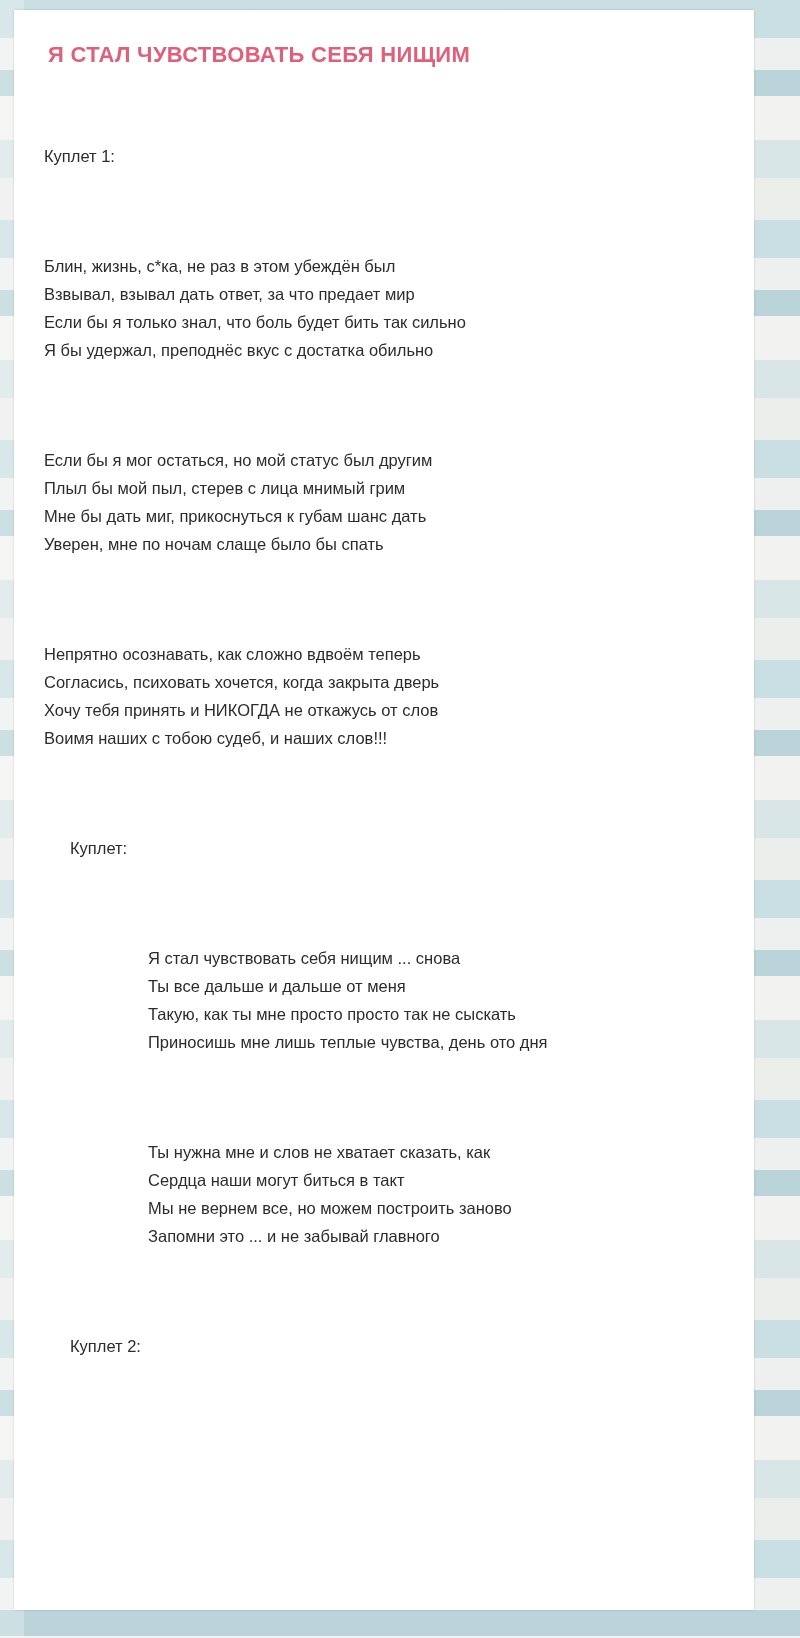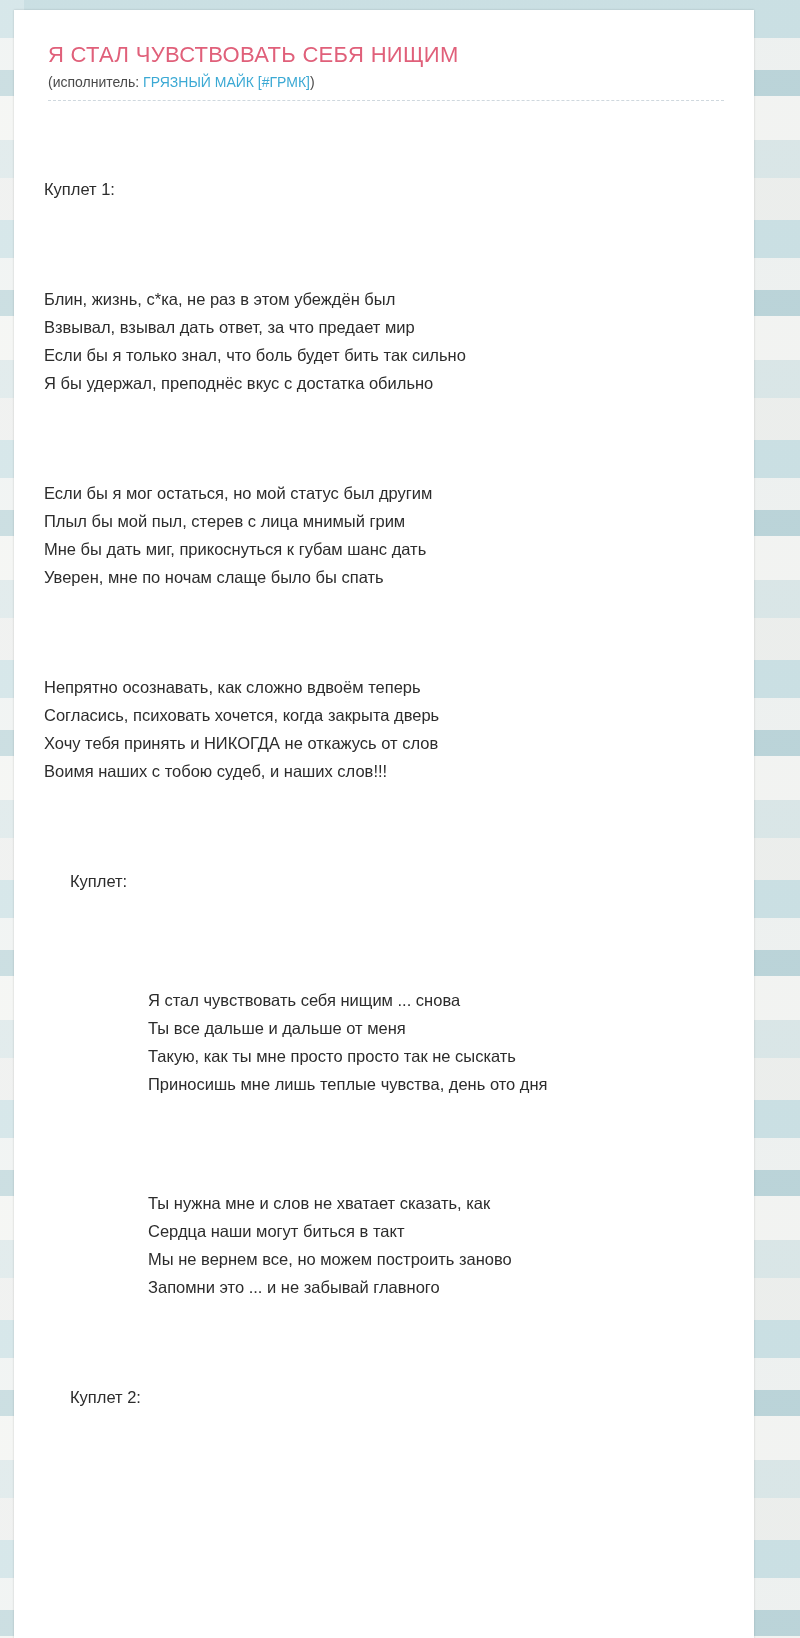--- a/index.html
+++ b/index.html
@@ -52,7 +52,7 @@
 
   h1.song-title {
     font-size: 22px;
-    font-weight: normal;
+    font-weight: bold;
     color: #e0607a;
     margin: 6px 0 6px 4px;
     letter-spacing: 0.3px;

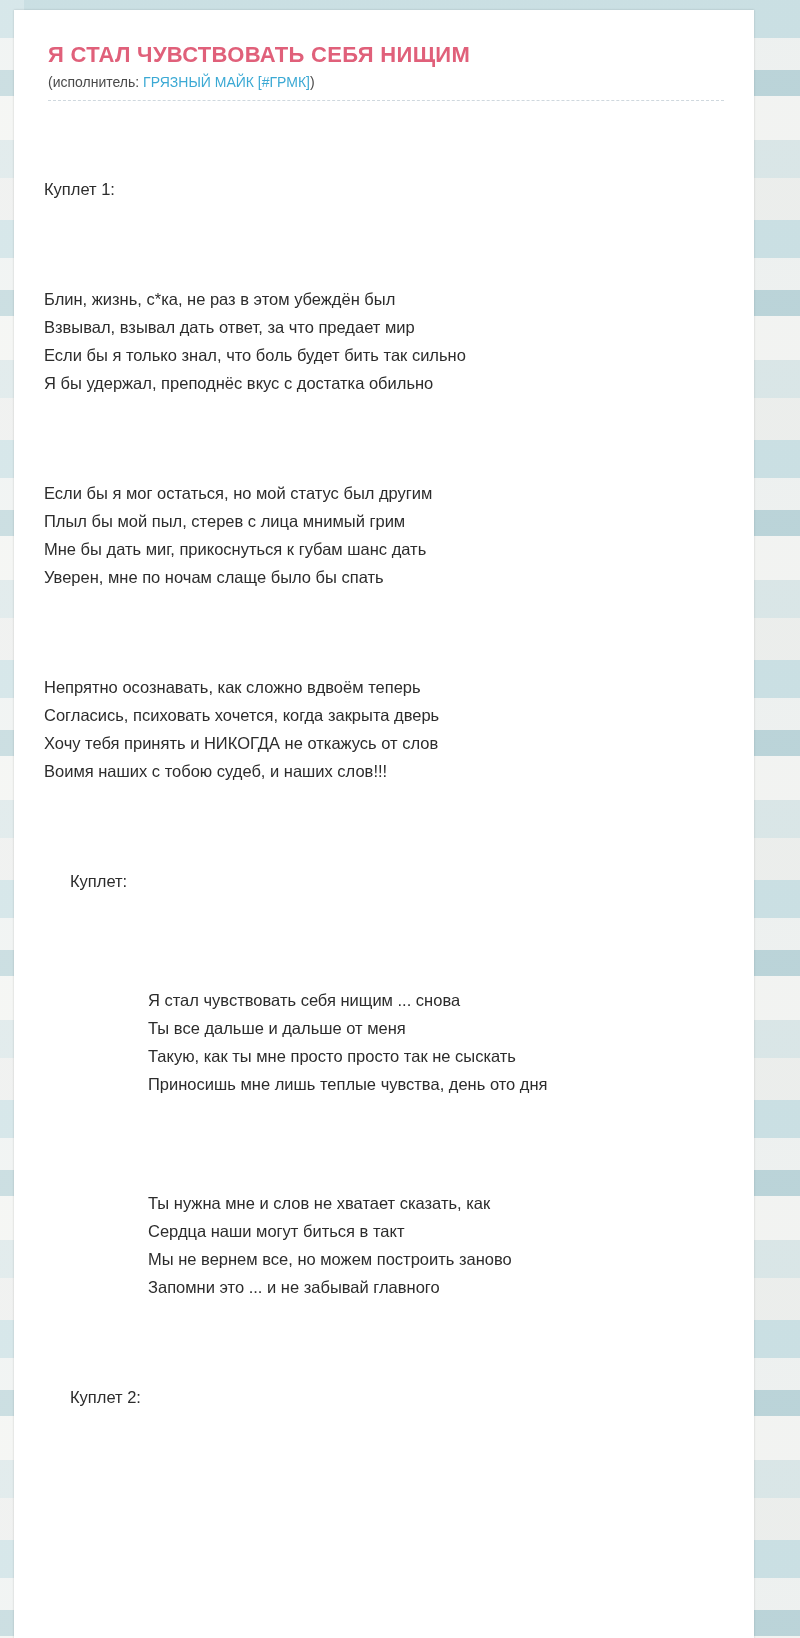--- a/index.html
+++ b/index.html
@@ -94,7 +94,6 @@
 
   <h1 class="song-title">Я СТАЛ ЧУВСТВОВАТЬ СЕБЯ НИЩИМ</h1>
 
-  <div class="artist-line"><span>(исполнитель: </span><a class="artist-link" href="#">ГРЯЗНЫЙ МАЙК [#ГРМК]</a><span>)</span></div>
 
   <div class="lyrics">
     <div class="block">Куплет 1:</div>

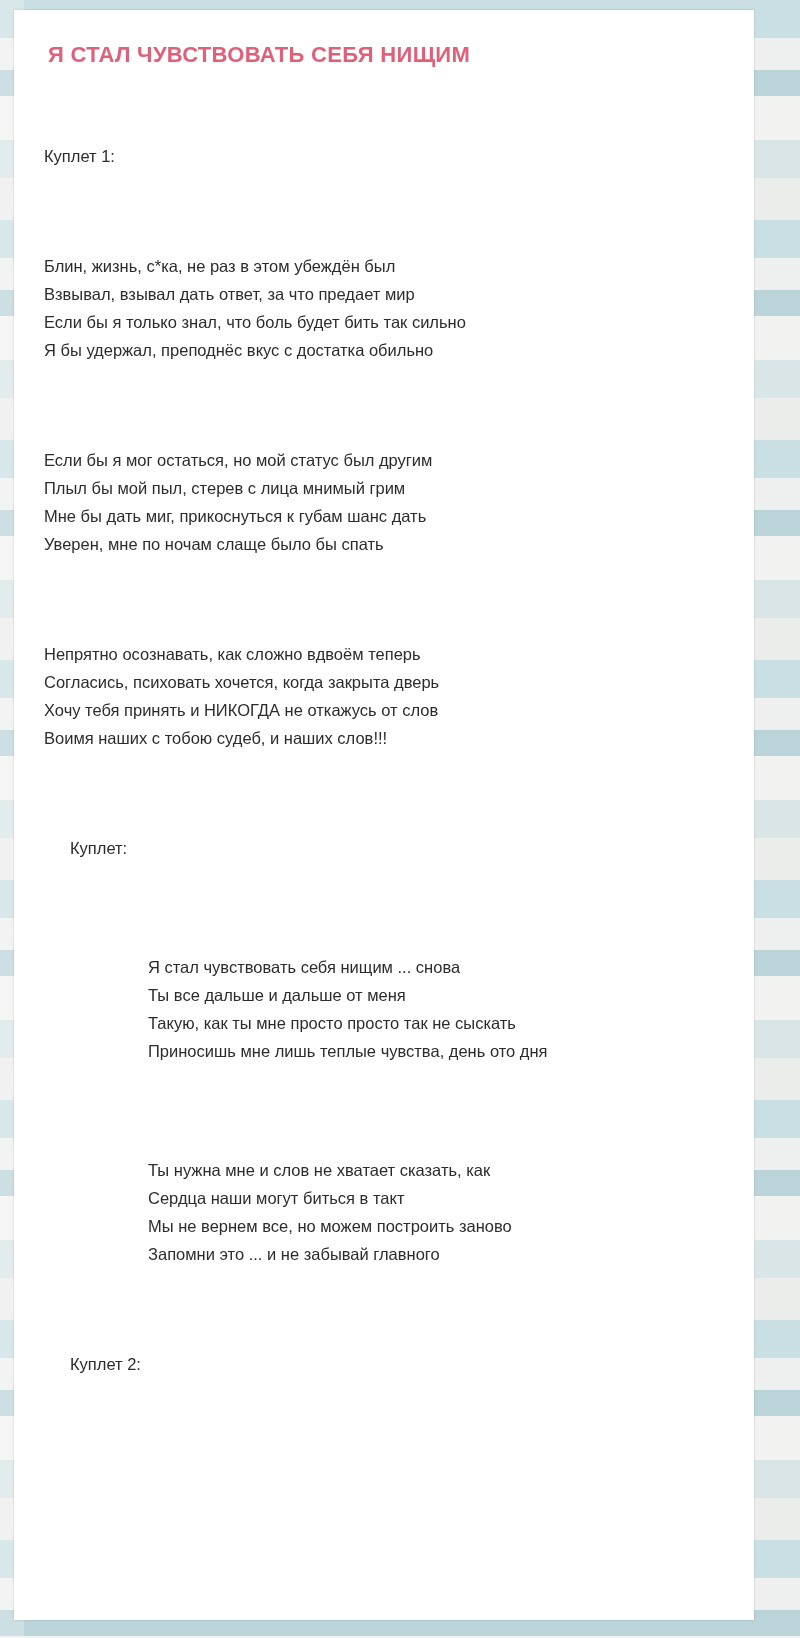--- a/index.html
+++ b/index.html
@@ -82,7 +82,7 @@
     white-space: pre-wrap;
   }
   .block.indent-1 { padding-left: 26px; }
-  .block.indent-2 { padding-left: 104px; margin-top: 9px; }
+  .block.indent-2 { padding-left: 104px; }
 </style>
 </head>
 <body>

